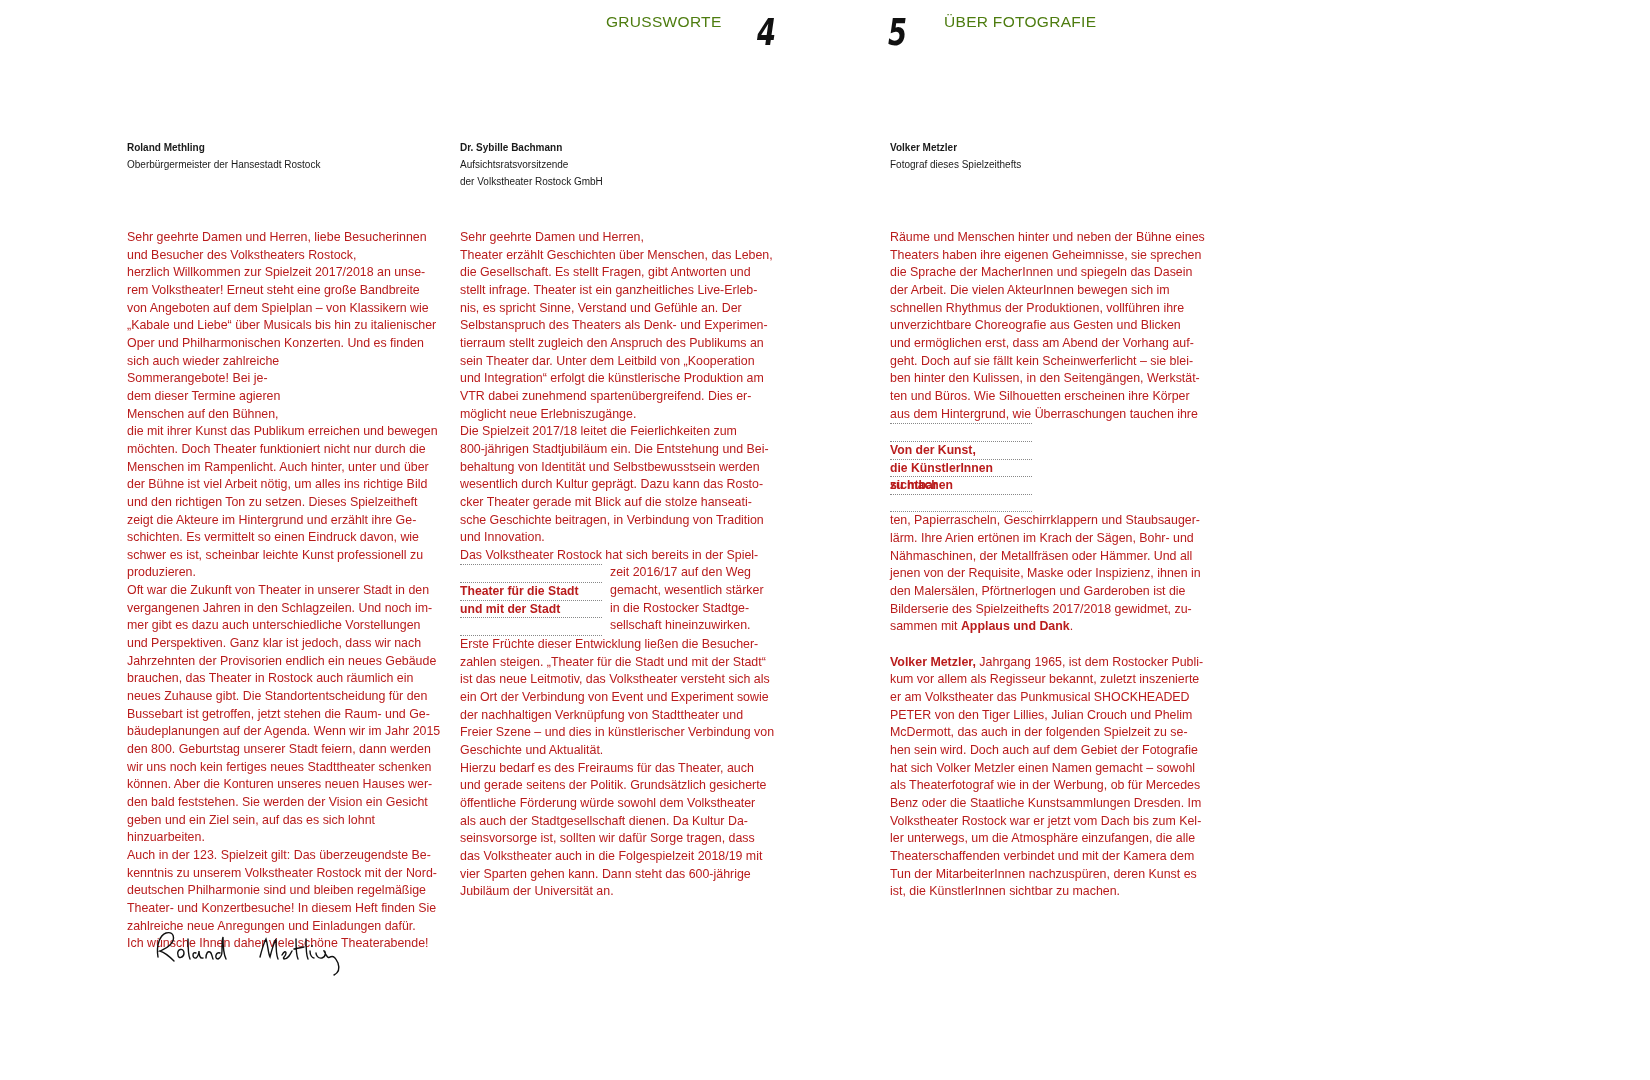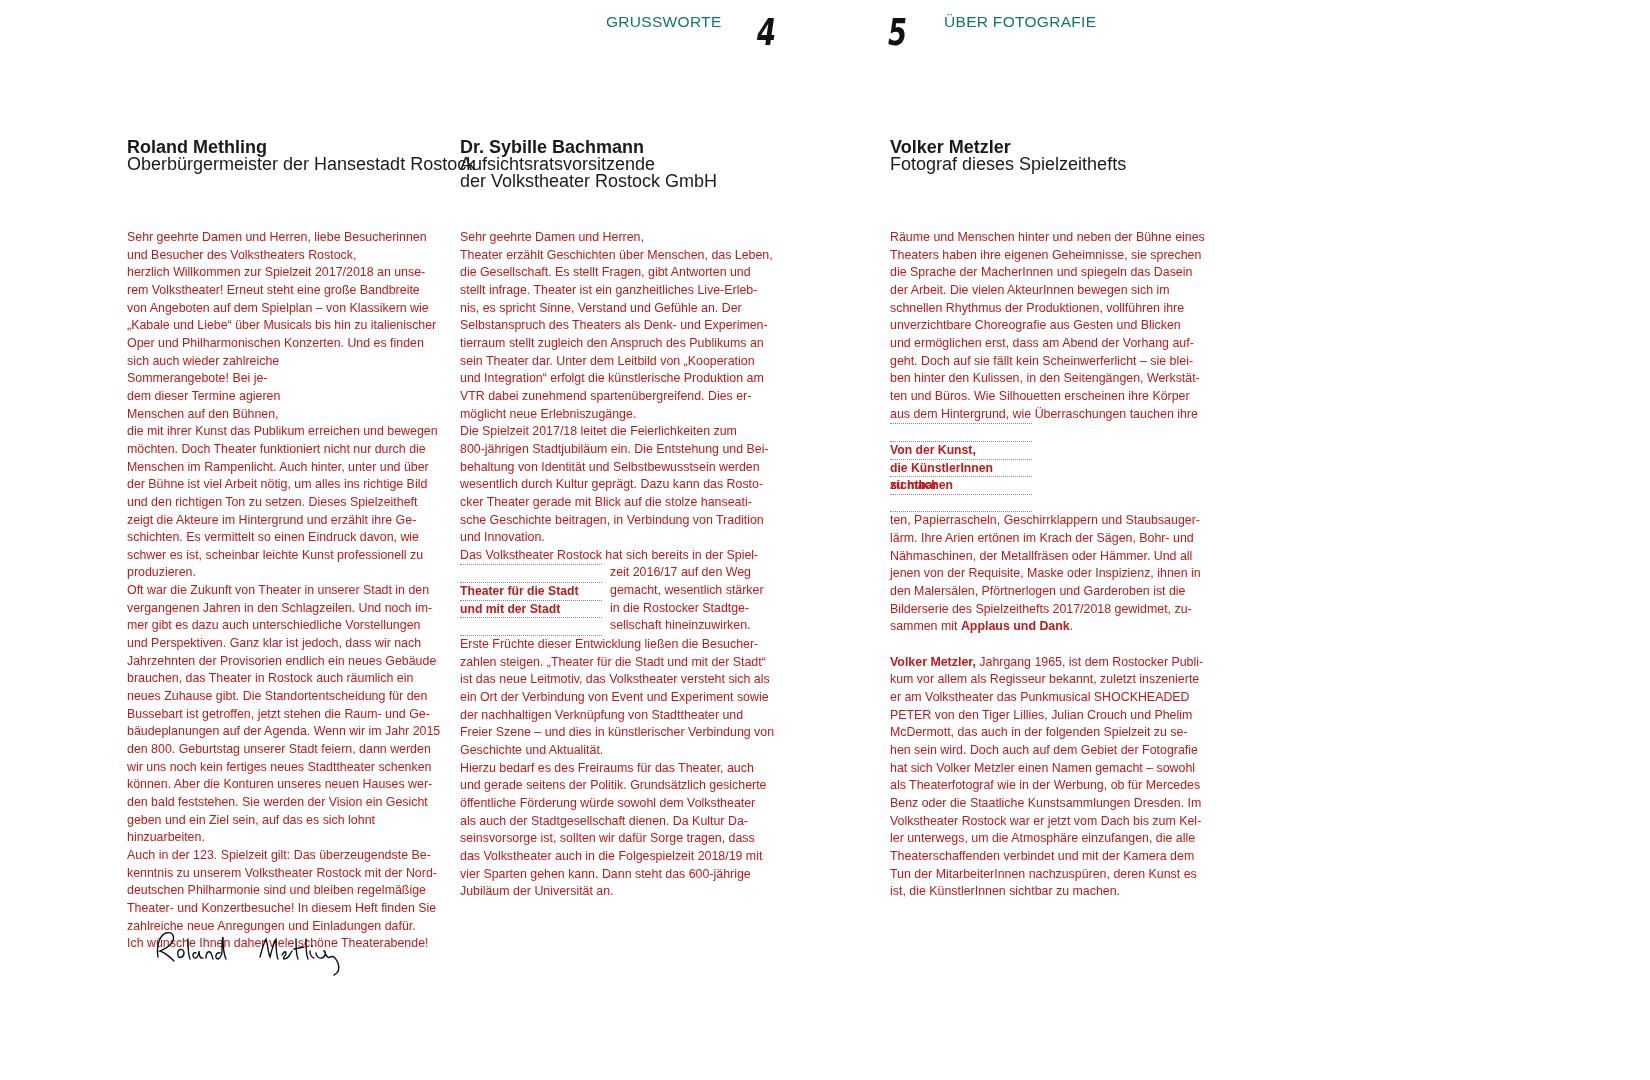--- a/index.html
+++ b/index.html
@@ -8,7 +8,7 @@
     font-family: "Liberation Sans", sans-serif; color: #1a1a1a;
   }
   .hdr {
-    position: absolute; top: 13px; font-size: 15.5px; letter-spacing: 0.3px; color: #0f766e;
+    position: absolute; top: 13px; font-size: 15.5px; letter-spacing: 0.3px; color: #4d7c0f;
   }
   .pgnum {
     position: absolute; top: 10px; font-family: "DejaVu Sans", sans-serif;

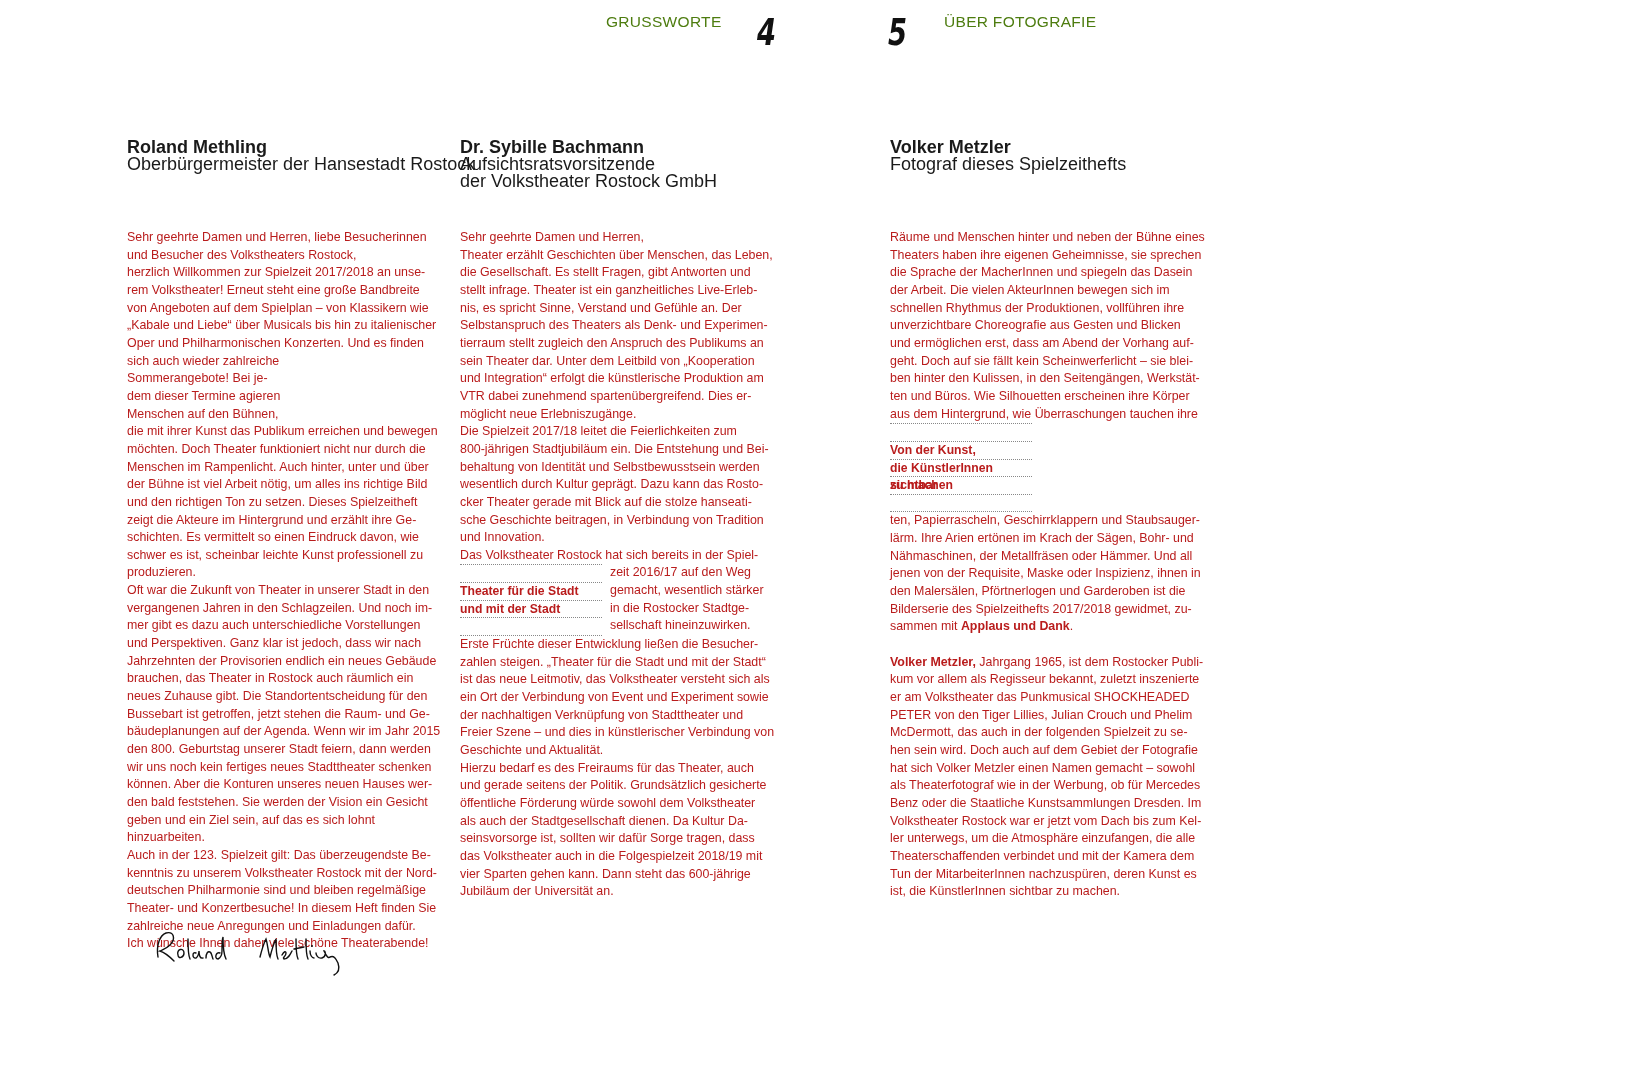--- a/index.html
+++ b/index.html
@@ -19,7 +19,7 @@
     position: absolute; width: 310px; font-size: 12.4px; line-height: 17.65px;
     color: #b91c1c;
   }
-  .author { position: absolute; font-size: 18px; line-height: 17.2px; }
+  .author { position: absolute; font-size: 10px; line-height: 17.2px; }
   .author .name { font-weight: bold; display: block; }
   .author .role { display: block; }
   .para { margin: 0; }

